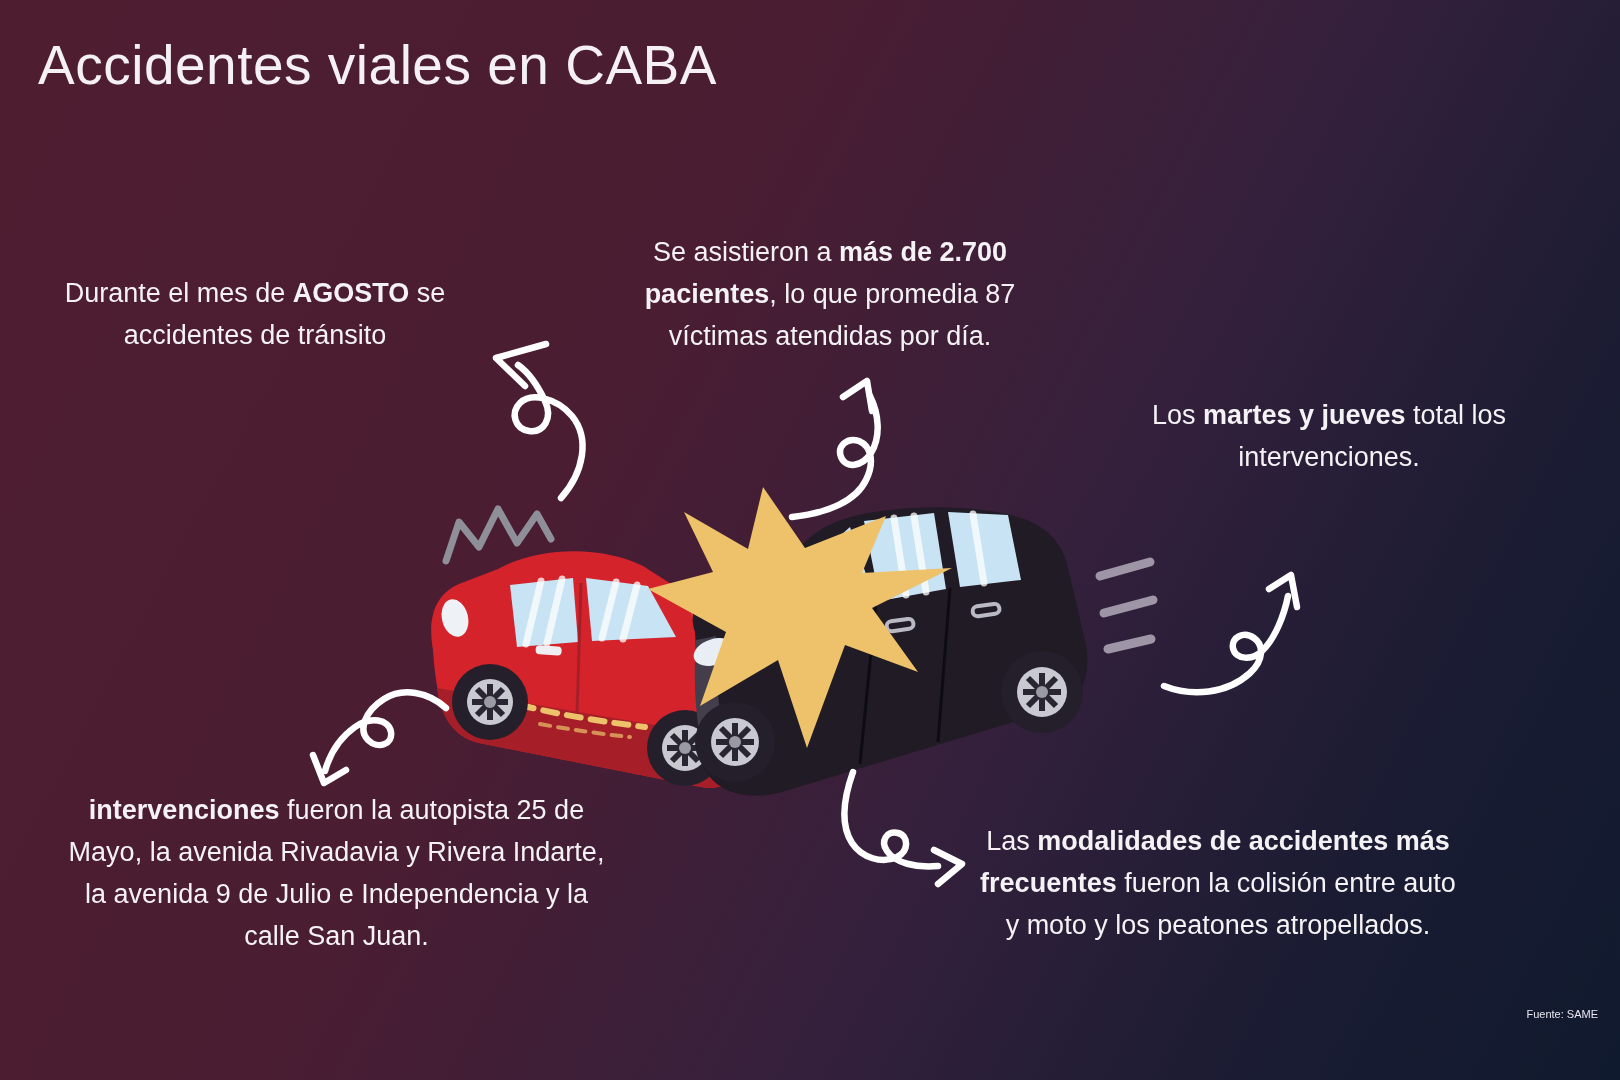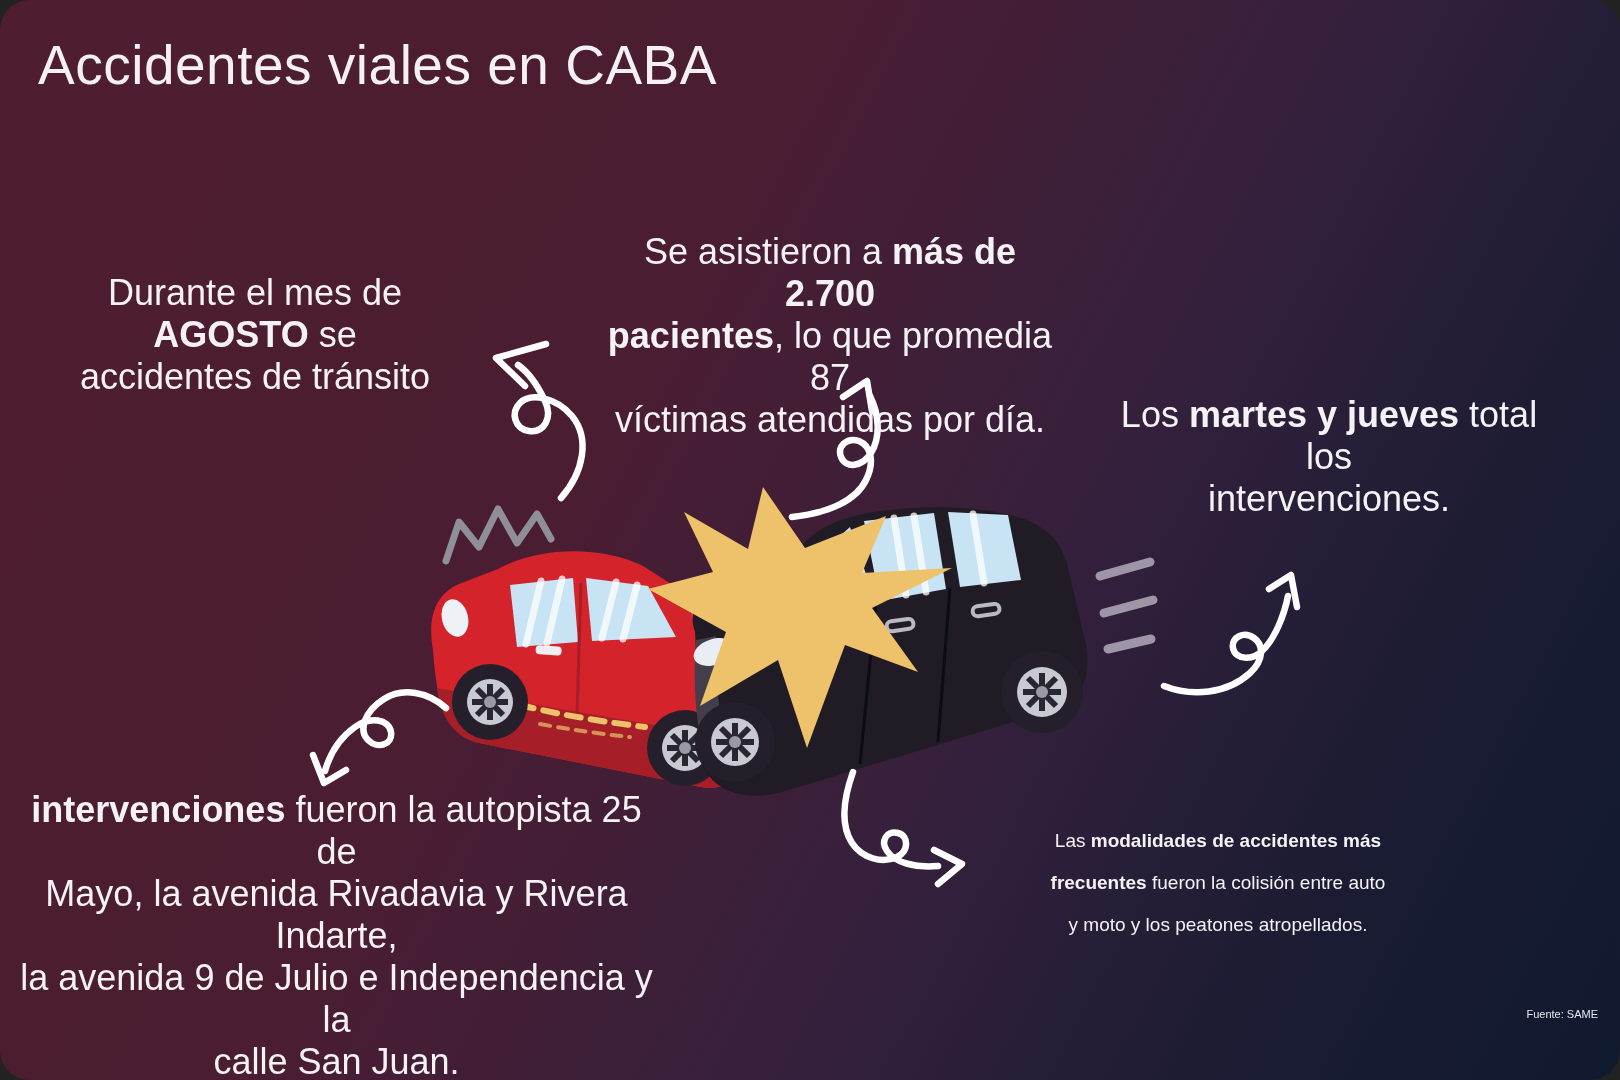--- a/index.html
+++ b/index.html
@@ -7,7 +7,6 @@
     position:relative;width:1620px;height:1080px;overflow:hidden;
     font-family:"Liberation Sans","DejaVu Sans",sans-serif;
     background:linear-gradient(118deg,#4f1d30 0%,#4a1d32 38%,#35203c 62%,#1b1c33 82%,#101a2e 100%);
-    border-radius:30px;
   }
   .title{
     position:absolute;left:38px;top:33px;

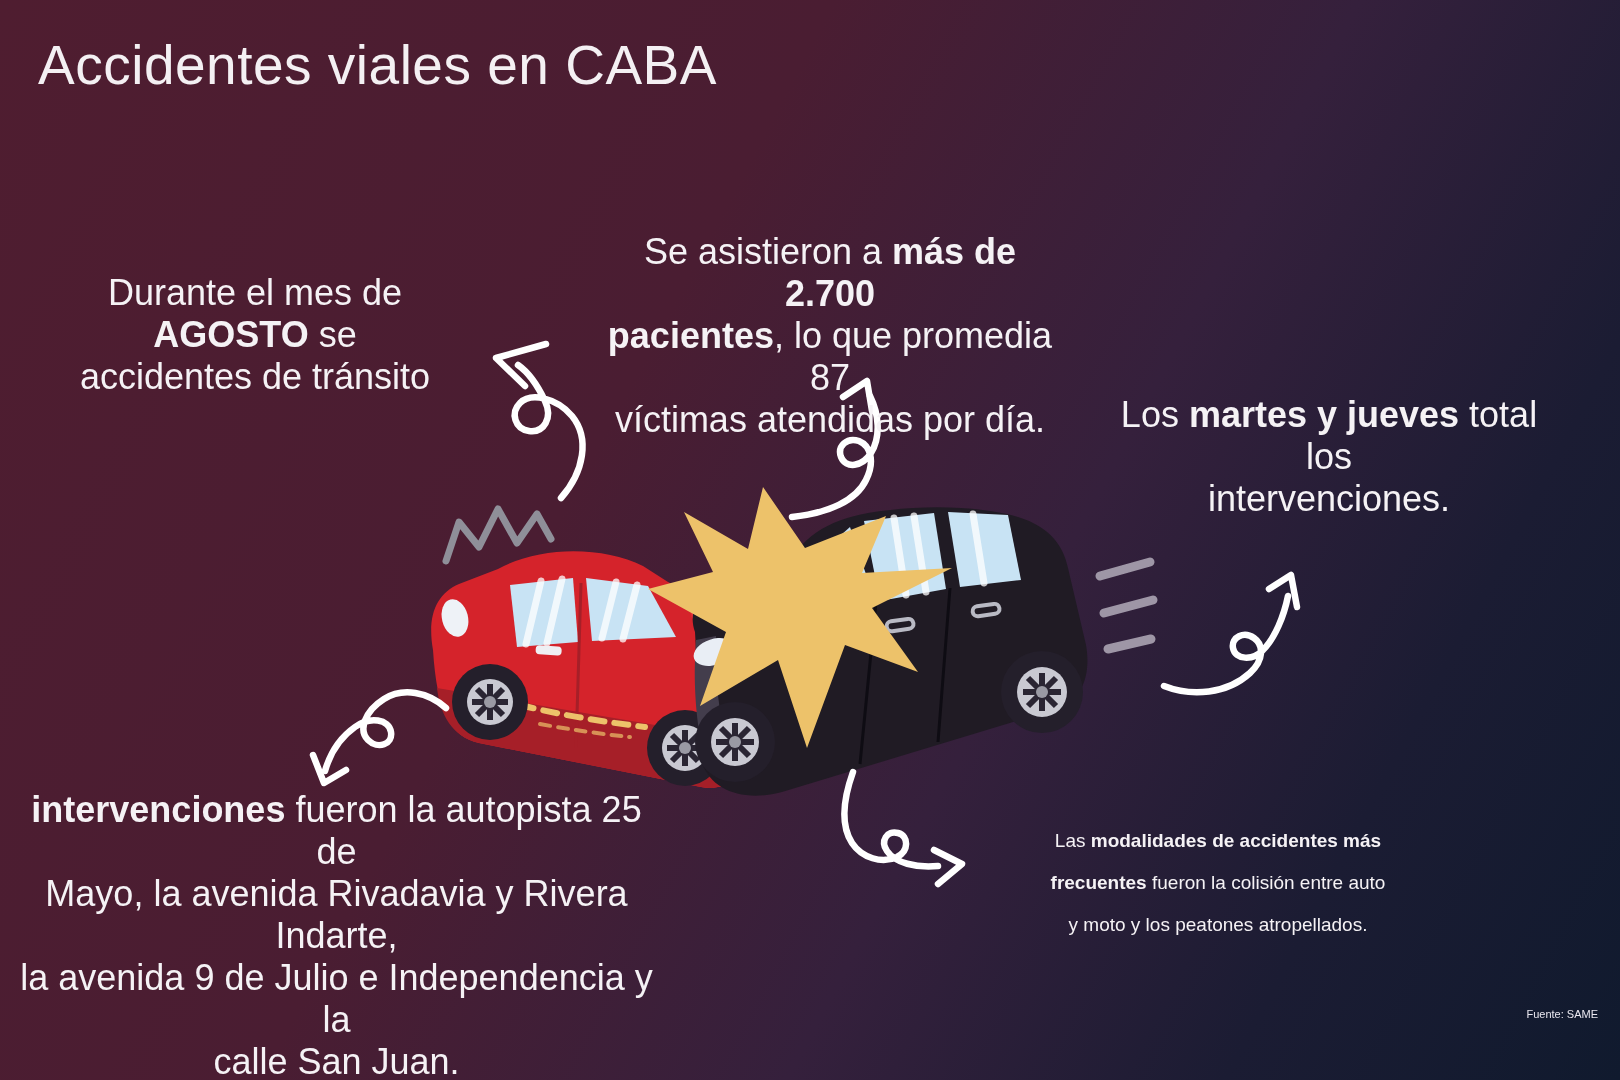--- a/index.html
+++ b/index.html
@@ -13,7 +13,7 @@
     font-size:55px;font-weight:400;color:#f4f0f3;letter-spacing:.5px;
   }
   .stat{
-    position:absolute;color:#f5f2f5;font-size:36px;line-height:42px;
+    position:absolute;color:#f5f2f5;font-size:27px;line-height:42px;
     text-align:center;font-weight:400;
   }
   .stat b{font-weight:700;}

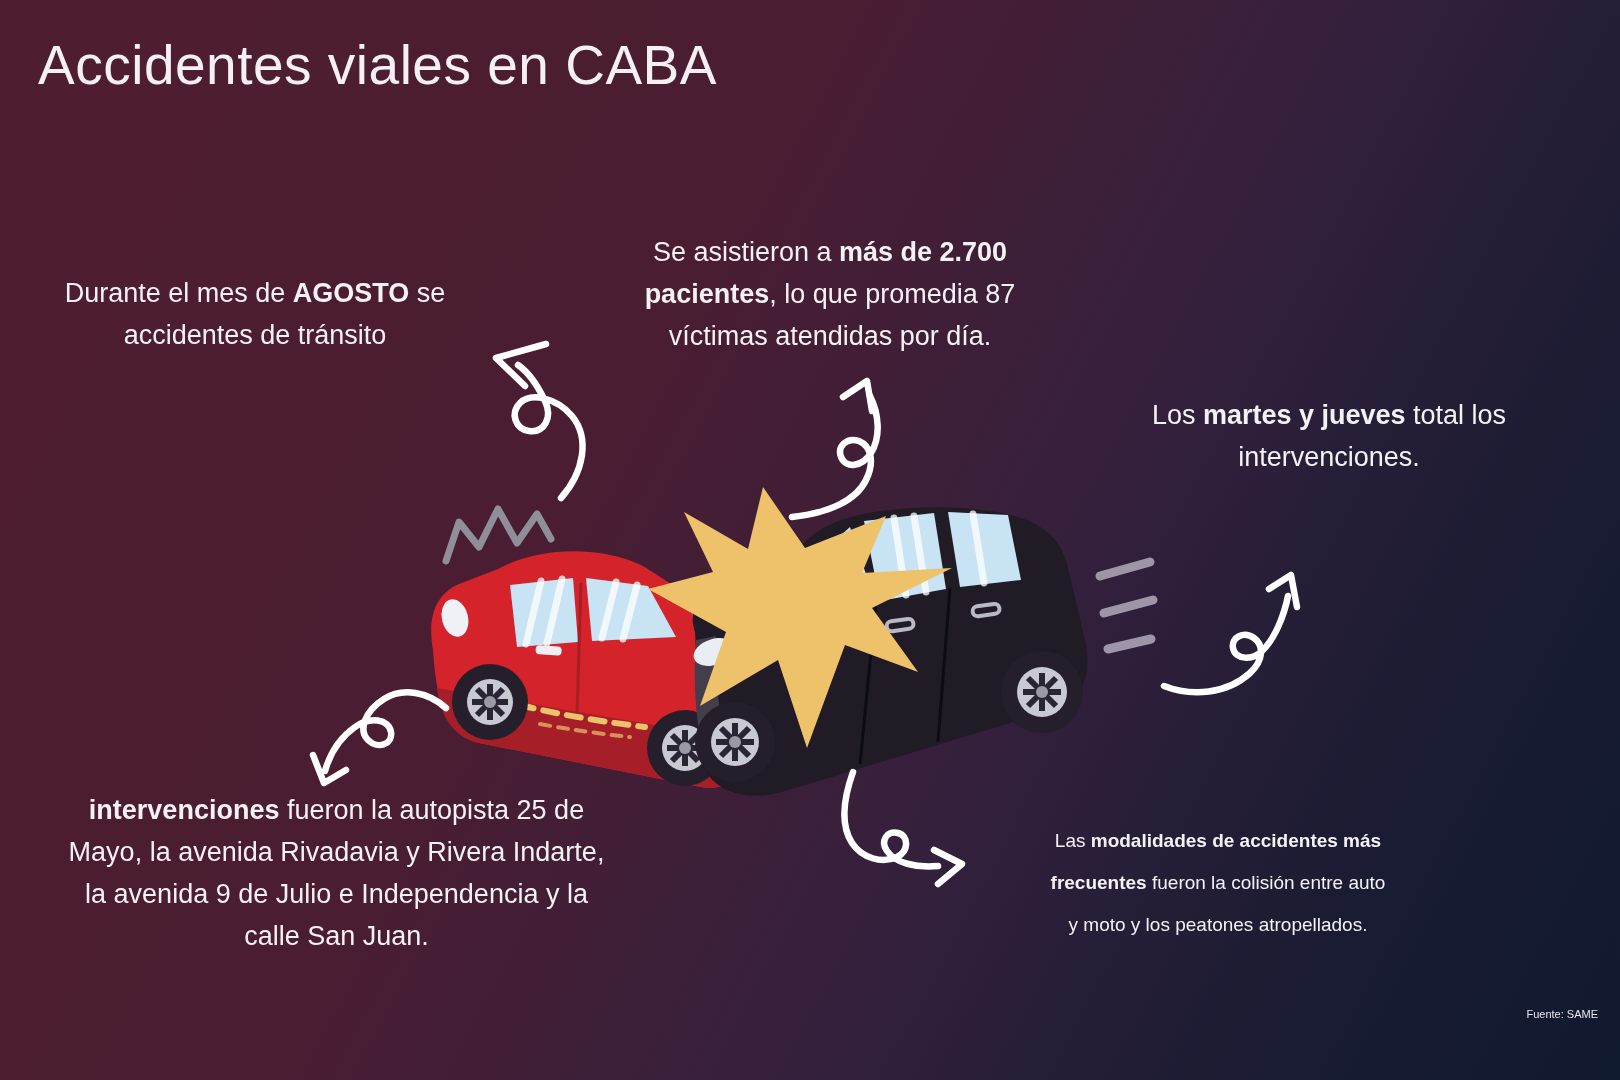--- a/index.html
+++ b/index.html
@@ -21,7 +21,7 @@
   .stat-pacientes{left:600px;top:231px;width:460px;}
   .stat-dias{left:1093px;top:394px;width:472px;}
   .stat-vias{left:14px;top:789px;width:645px;}
-  .stat-modalidades{left:938px;top:820px;width:560px;font-size:19px;}
+  .stat-modalidades{left:938px;top:820px;width:560px;font-size:27px;}
   .source{
     position:absolute;right:22px;top:1008px;font-size:11px;color:#e9e7ef;
   }

